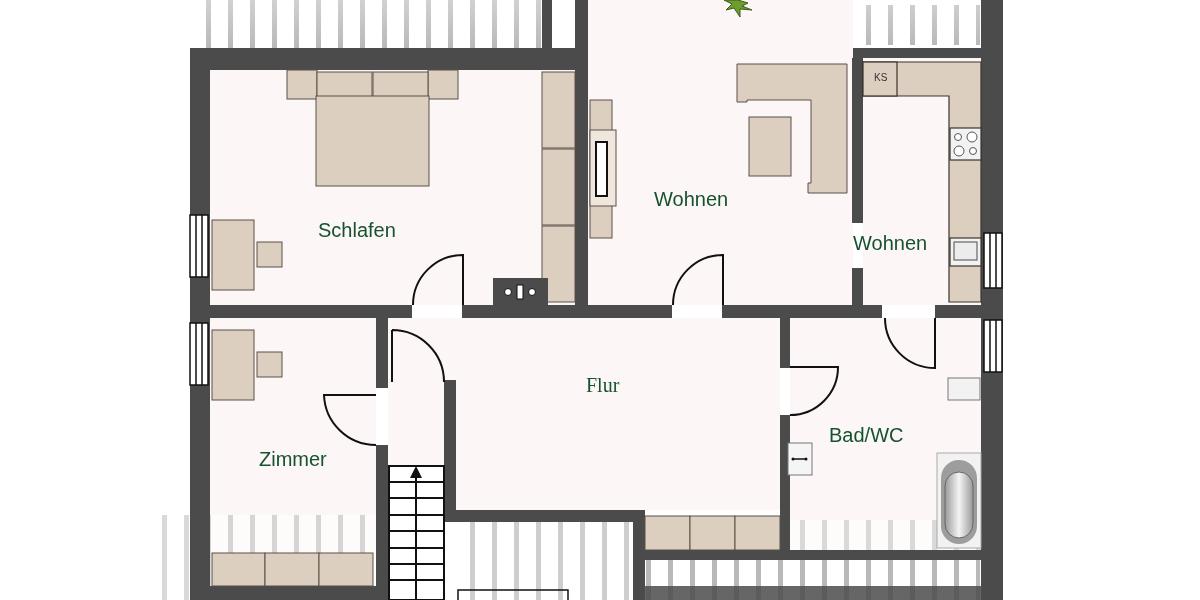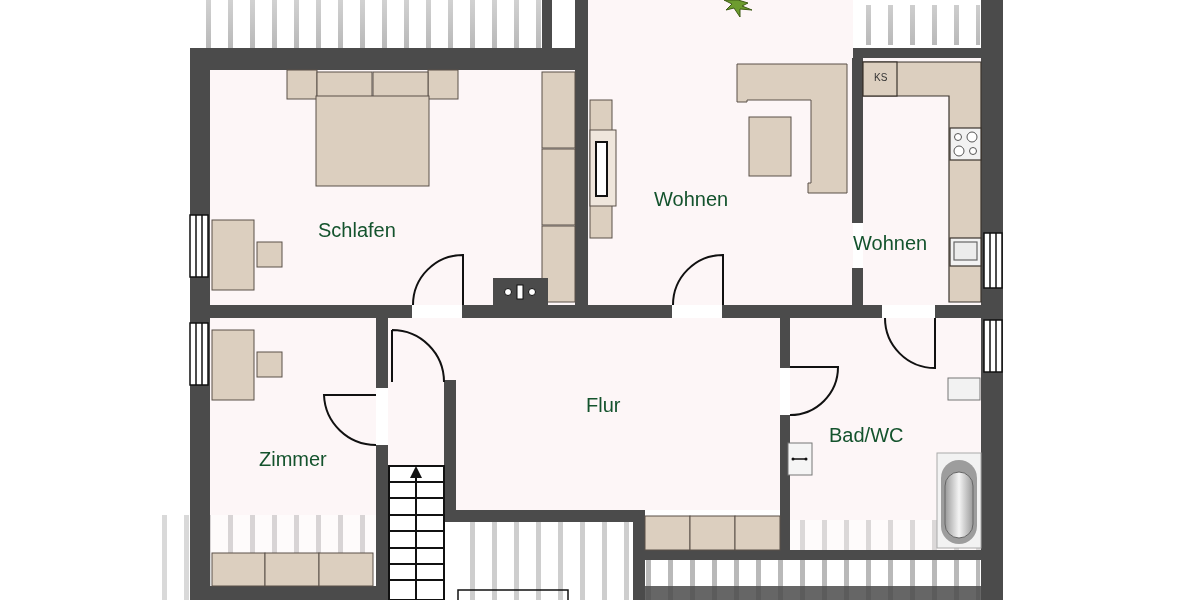--- a/index.html
+++ b/index.html
@@ -211,7 +211,7 @@
 <span class="room-label" style="left:318px;top:219px;">Schlafen</span>
 <span class="room-label" style="left:654px;top:188px;">Wohnen</span>
 <span class="room-label" style="left:853px;top:232px;">Wohnen</span>
-<span class="room-label" style="left:586px;top:394px;">Flur</span>
+<span class="room-label" style="left:586px;top:374px;font-family:Liberation Serif, serif;">Flur</span>
 <span class="room-label" style="left:235px;top:448px;margin-left:24px;">Zimmer</span>
 <span class="room-label" style="left:829px;top:424px;">Bad/WC</span>
 </div>

